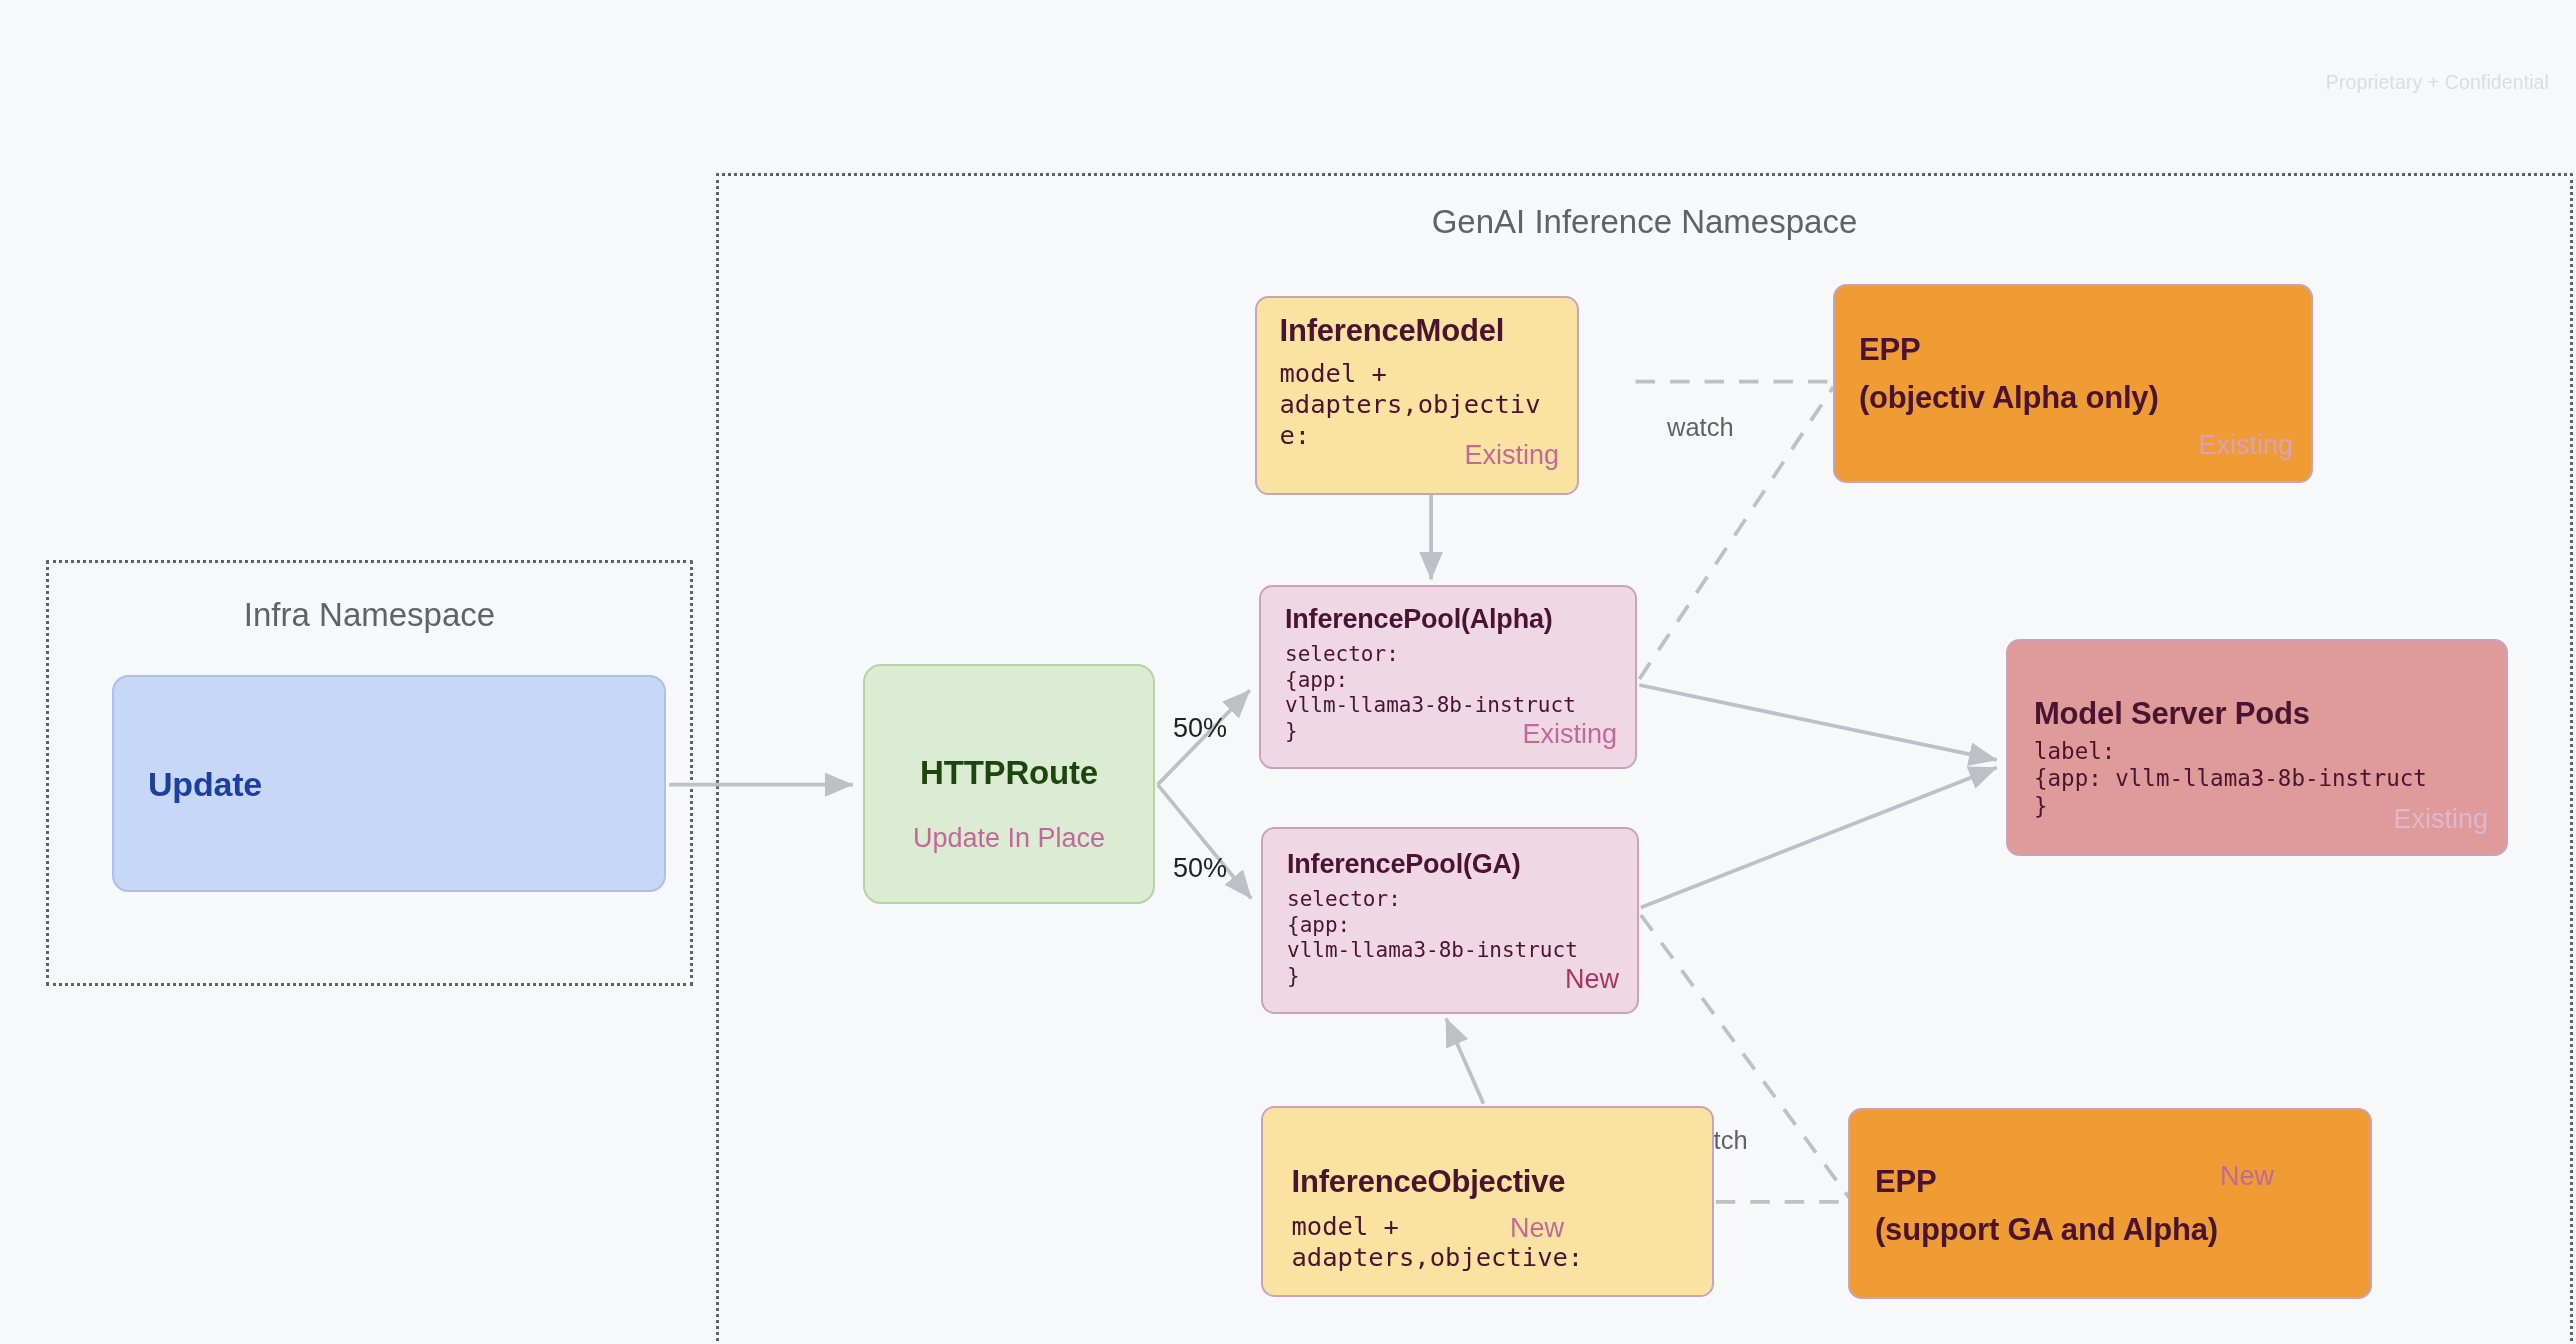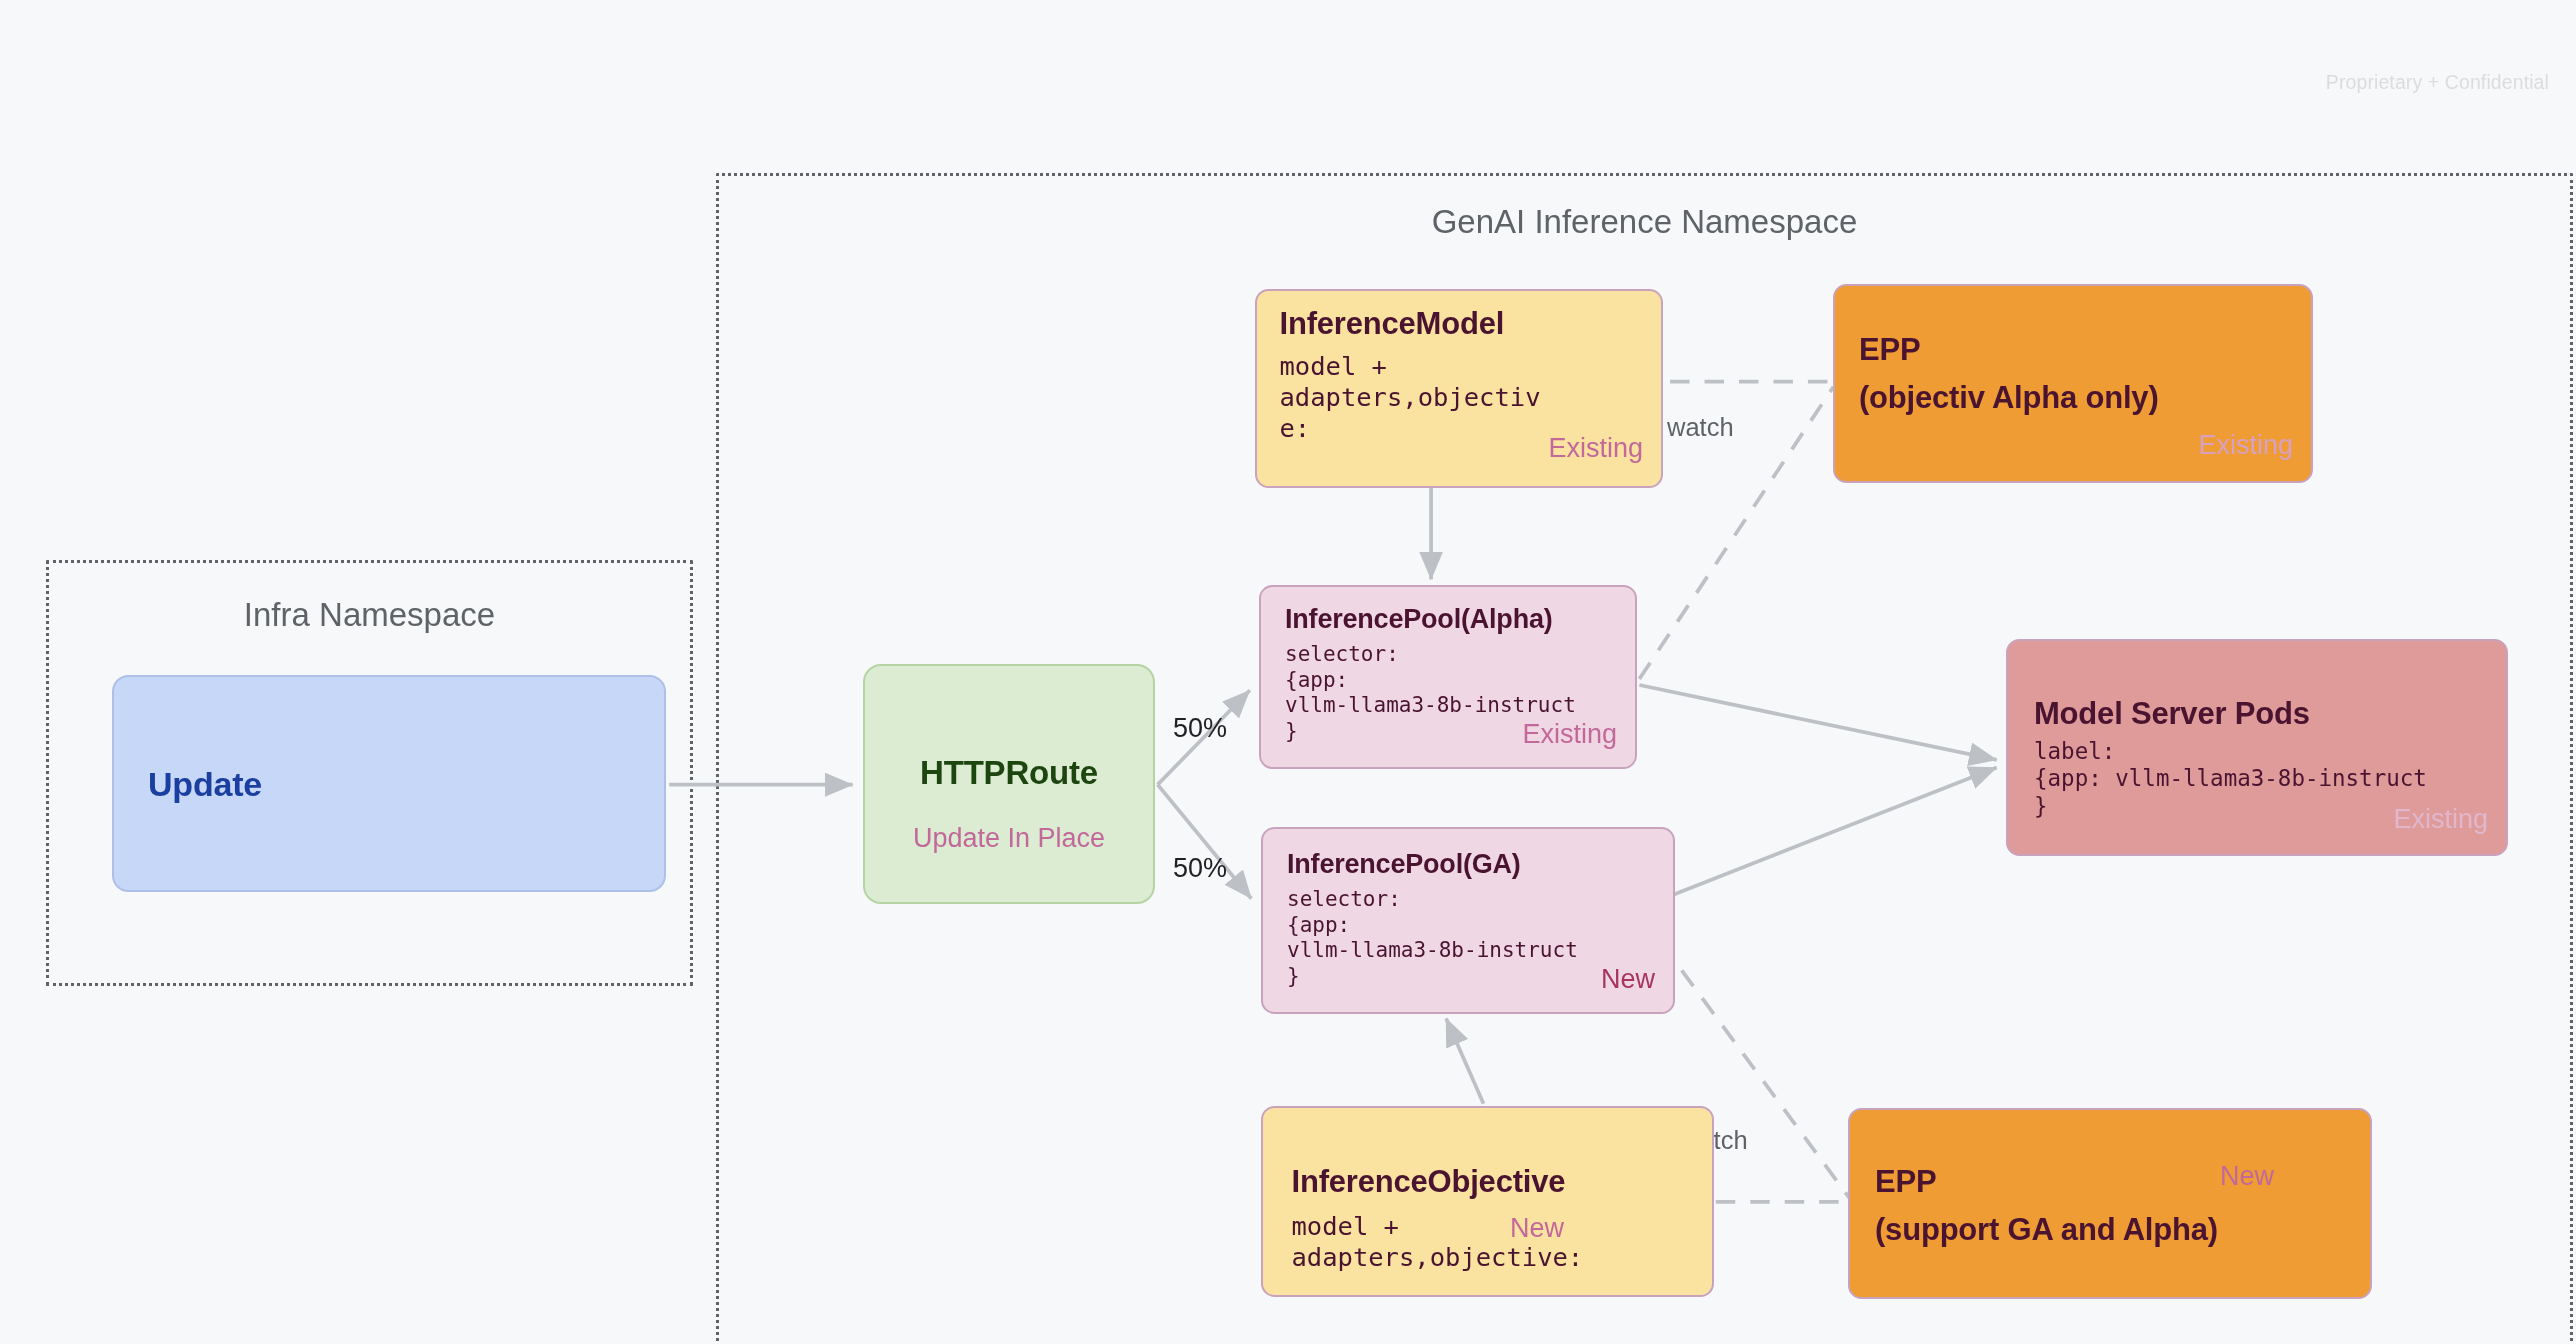--- a/index.html
+++ b/index.html
@@ -109,7 +109,7 @@
 
   
   #node-inferencemodel {
-    left: 1255px; top: 273px; width: 408px; height: 199px;
+    left: 1255px; top: 280px; width: 324px; height: 199px;
     background: #fae3a0;
   }
   #node-inferencemodel .title {

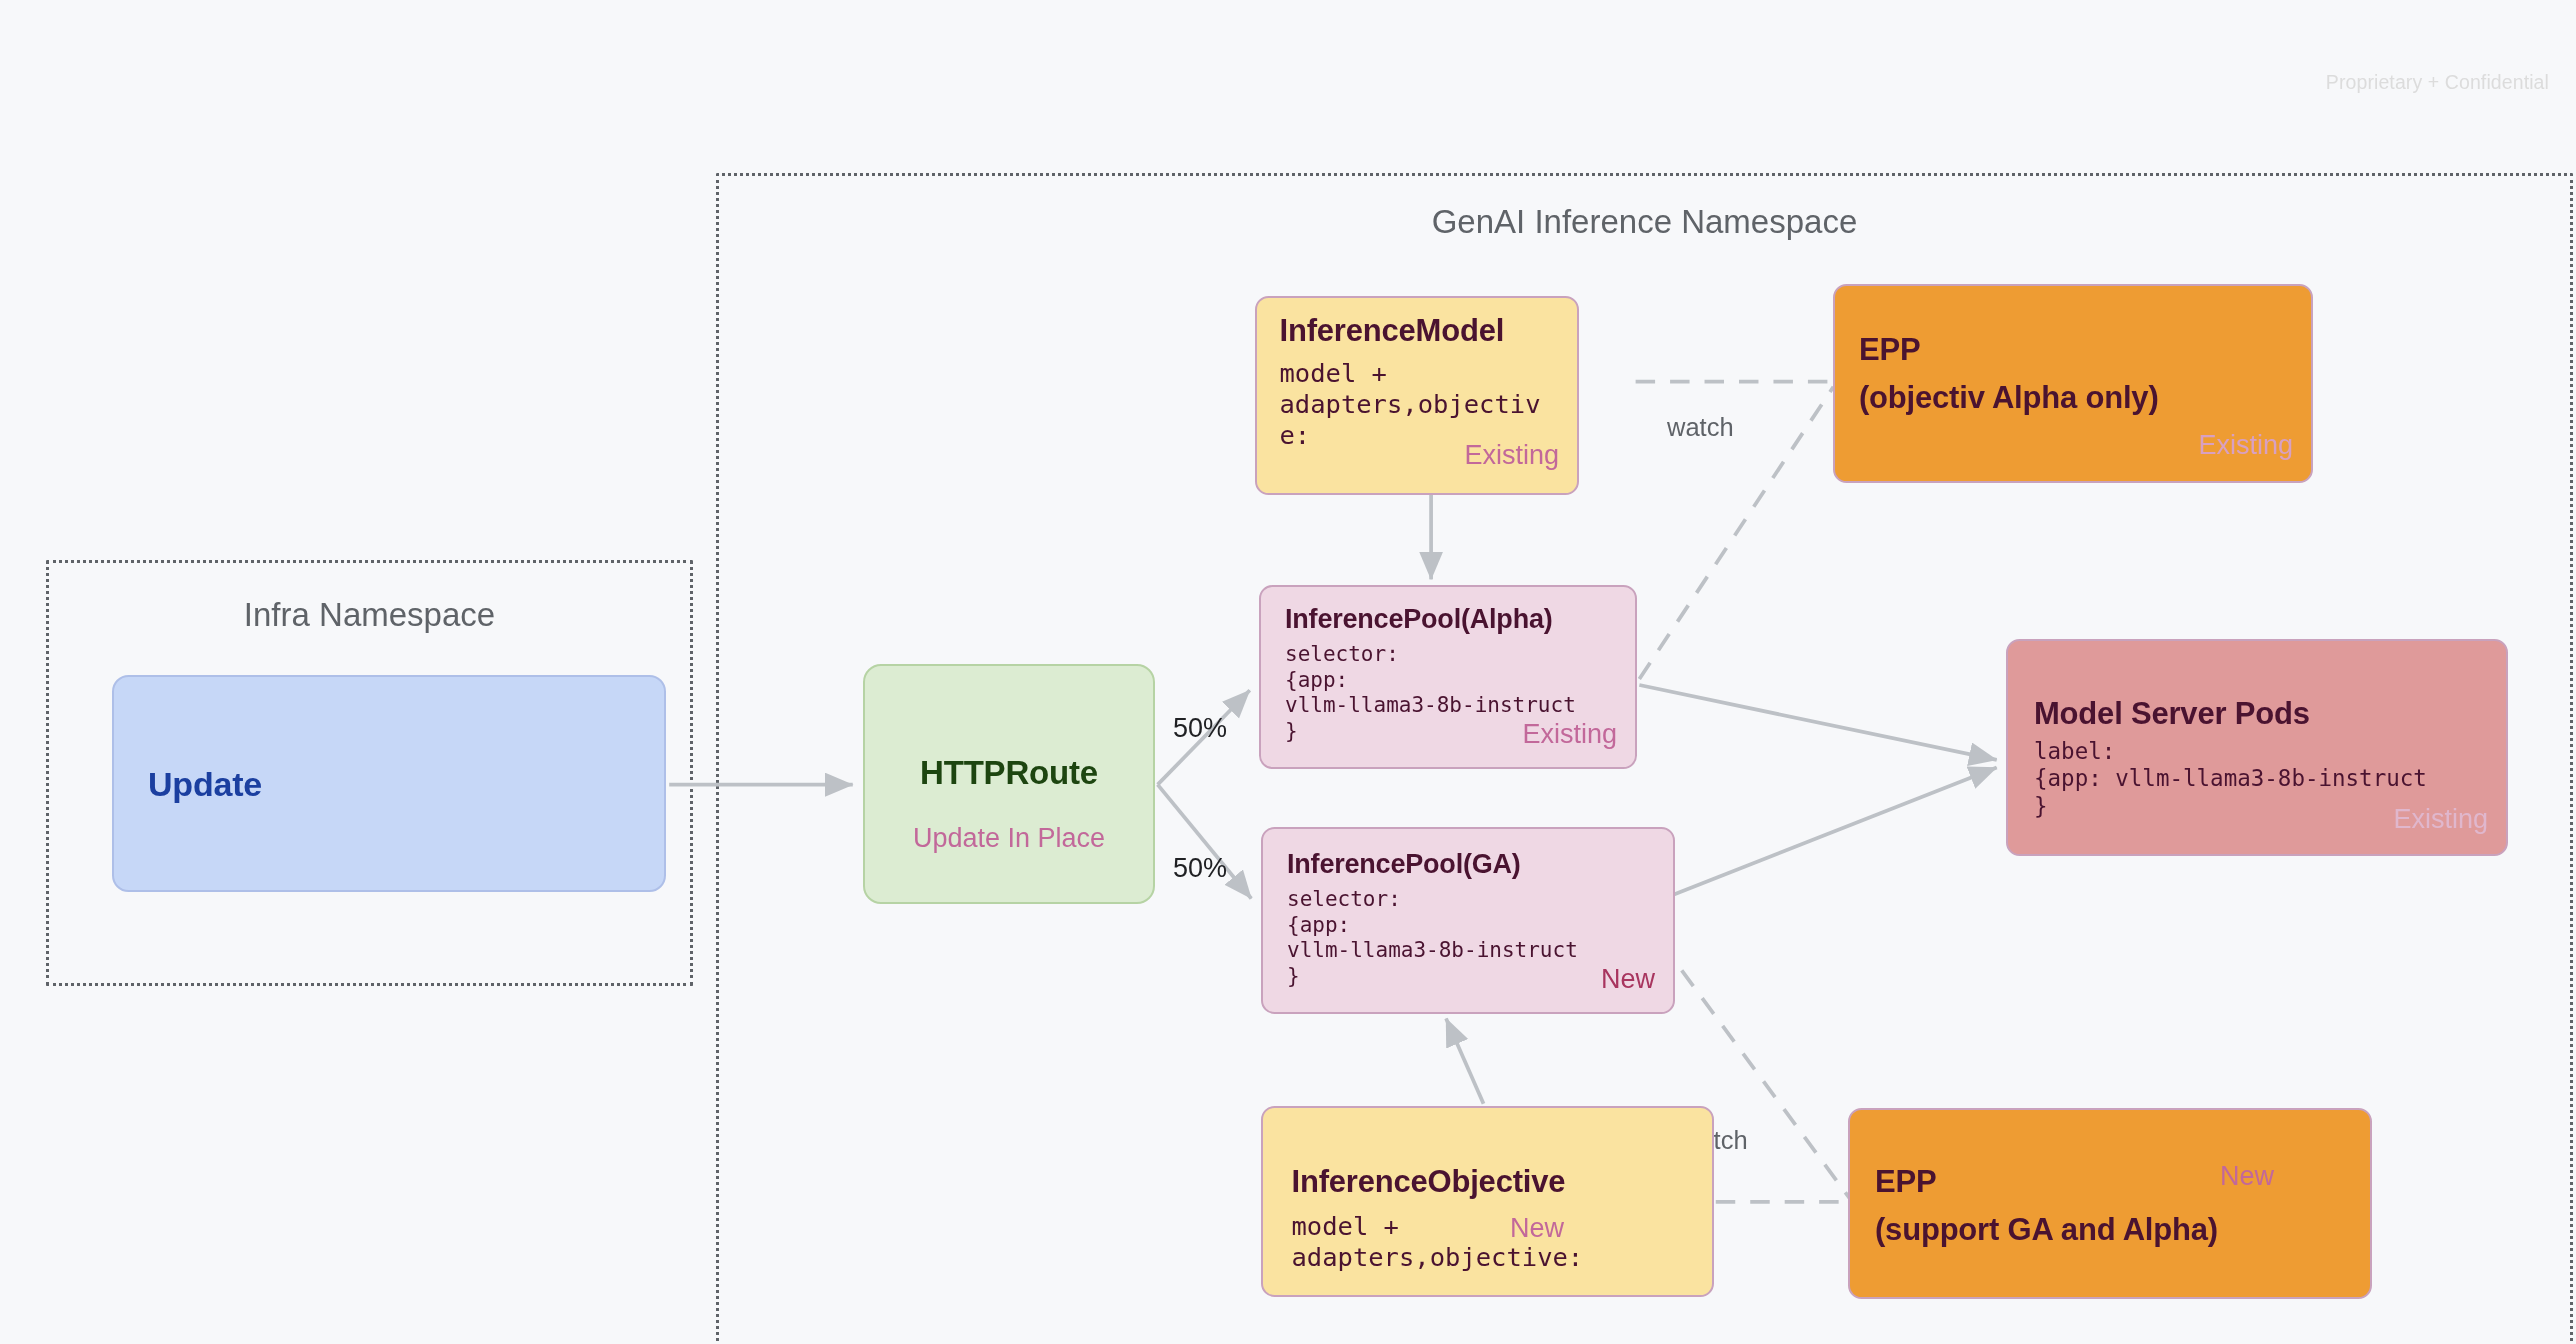--- a/index.html
+++ b/index.html
@@ -157,7 +157,7 @@
 
   
   #node-pool-ga {
-    left: 1261px; top: 811px; width: 414px; height: 187px;
+    left: 1261px; top: 811px; width: 378px; height: 187px;
     background: #efd8e4;
   }
   #node-pool-ga .title {

